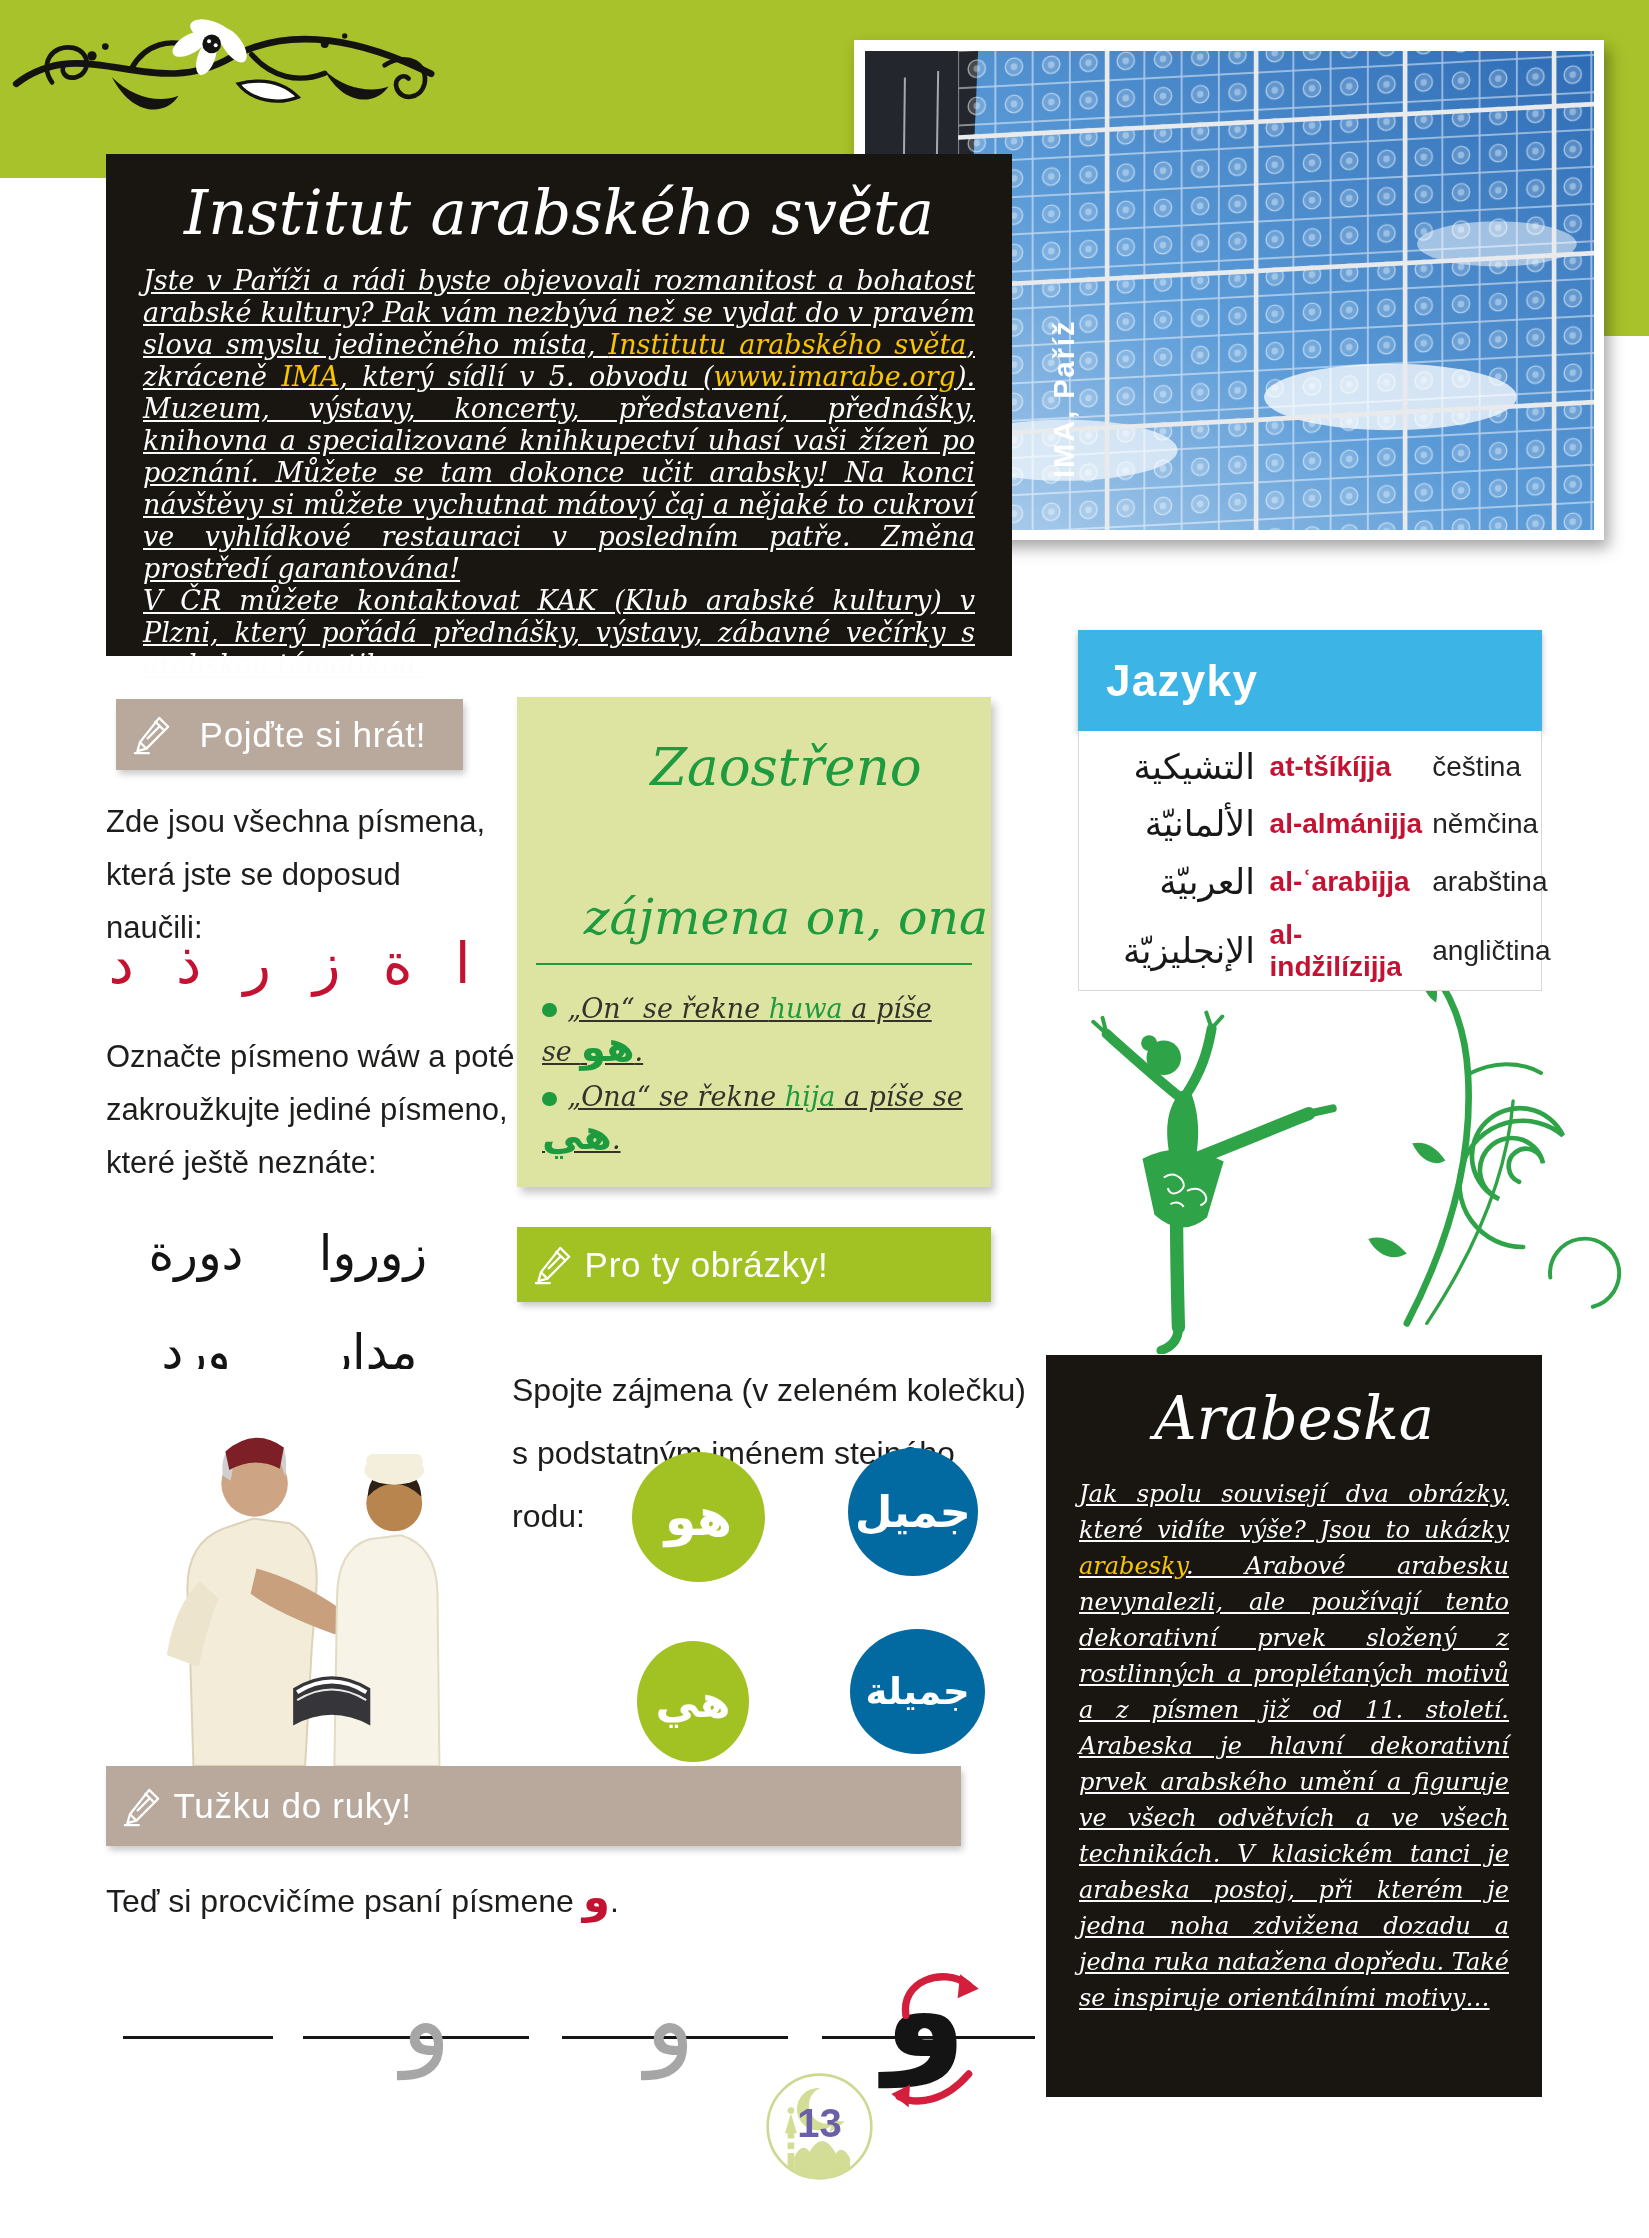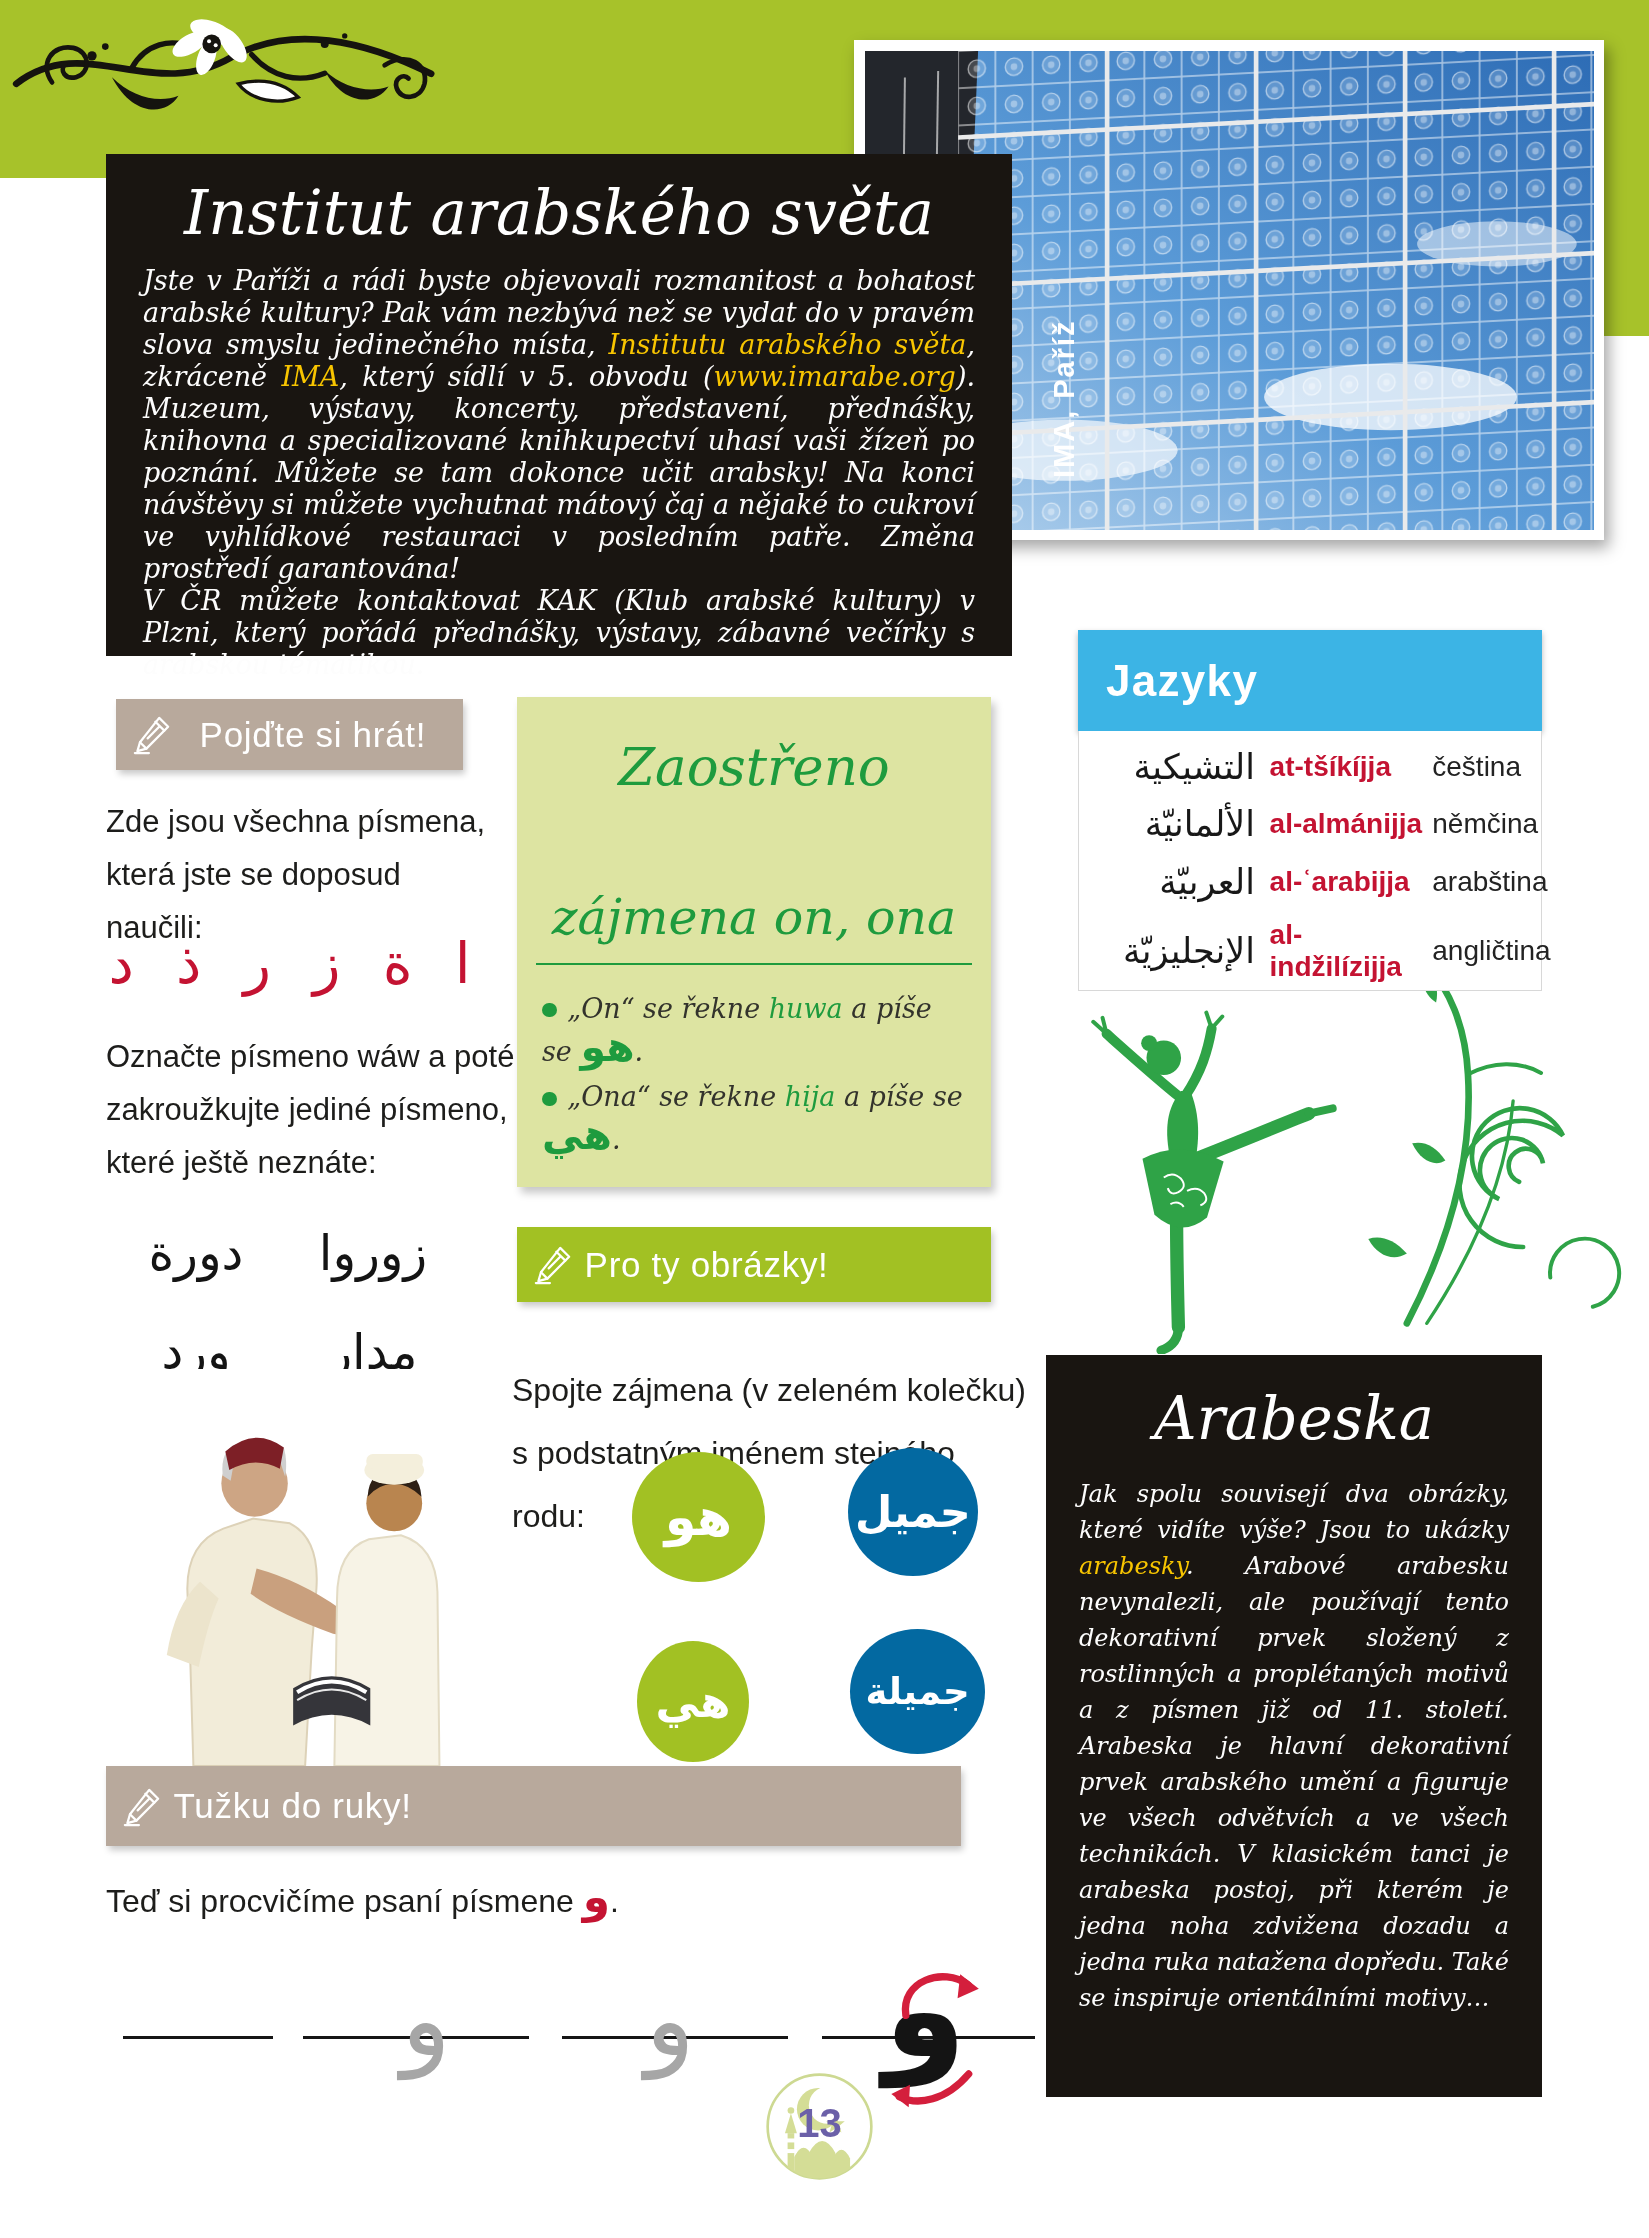--- a/index.html
+++ b/index.html
@@ -38,7 +38,7 @@
   .institut-box{left:106px;top:154px;width:906px;height:502px;padding:17.3px 37px;box-sizing:border-box;}
   .script{font-family:"DejaVu Serif", serif;font-style:italic;font-weight:normal;}
   .institut-title{margin:5.3px 0 0 0;text-align:center;font-size:61px;color:#fff;}
-  .hand{font-family:"DejaVu Serif", serif;font-style:italic;}
+  .hand{font-family:"DejaVu Serif", serif;font-style:italic;text-decoration:underline;}
   .institut-body{margin:17.3px 0 0 0;font-size:27px;line-height:32px;text-align:justify;color:#fdfdfd;}
   .seg-hl{color:#f8c500;}
 

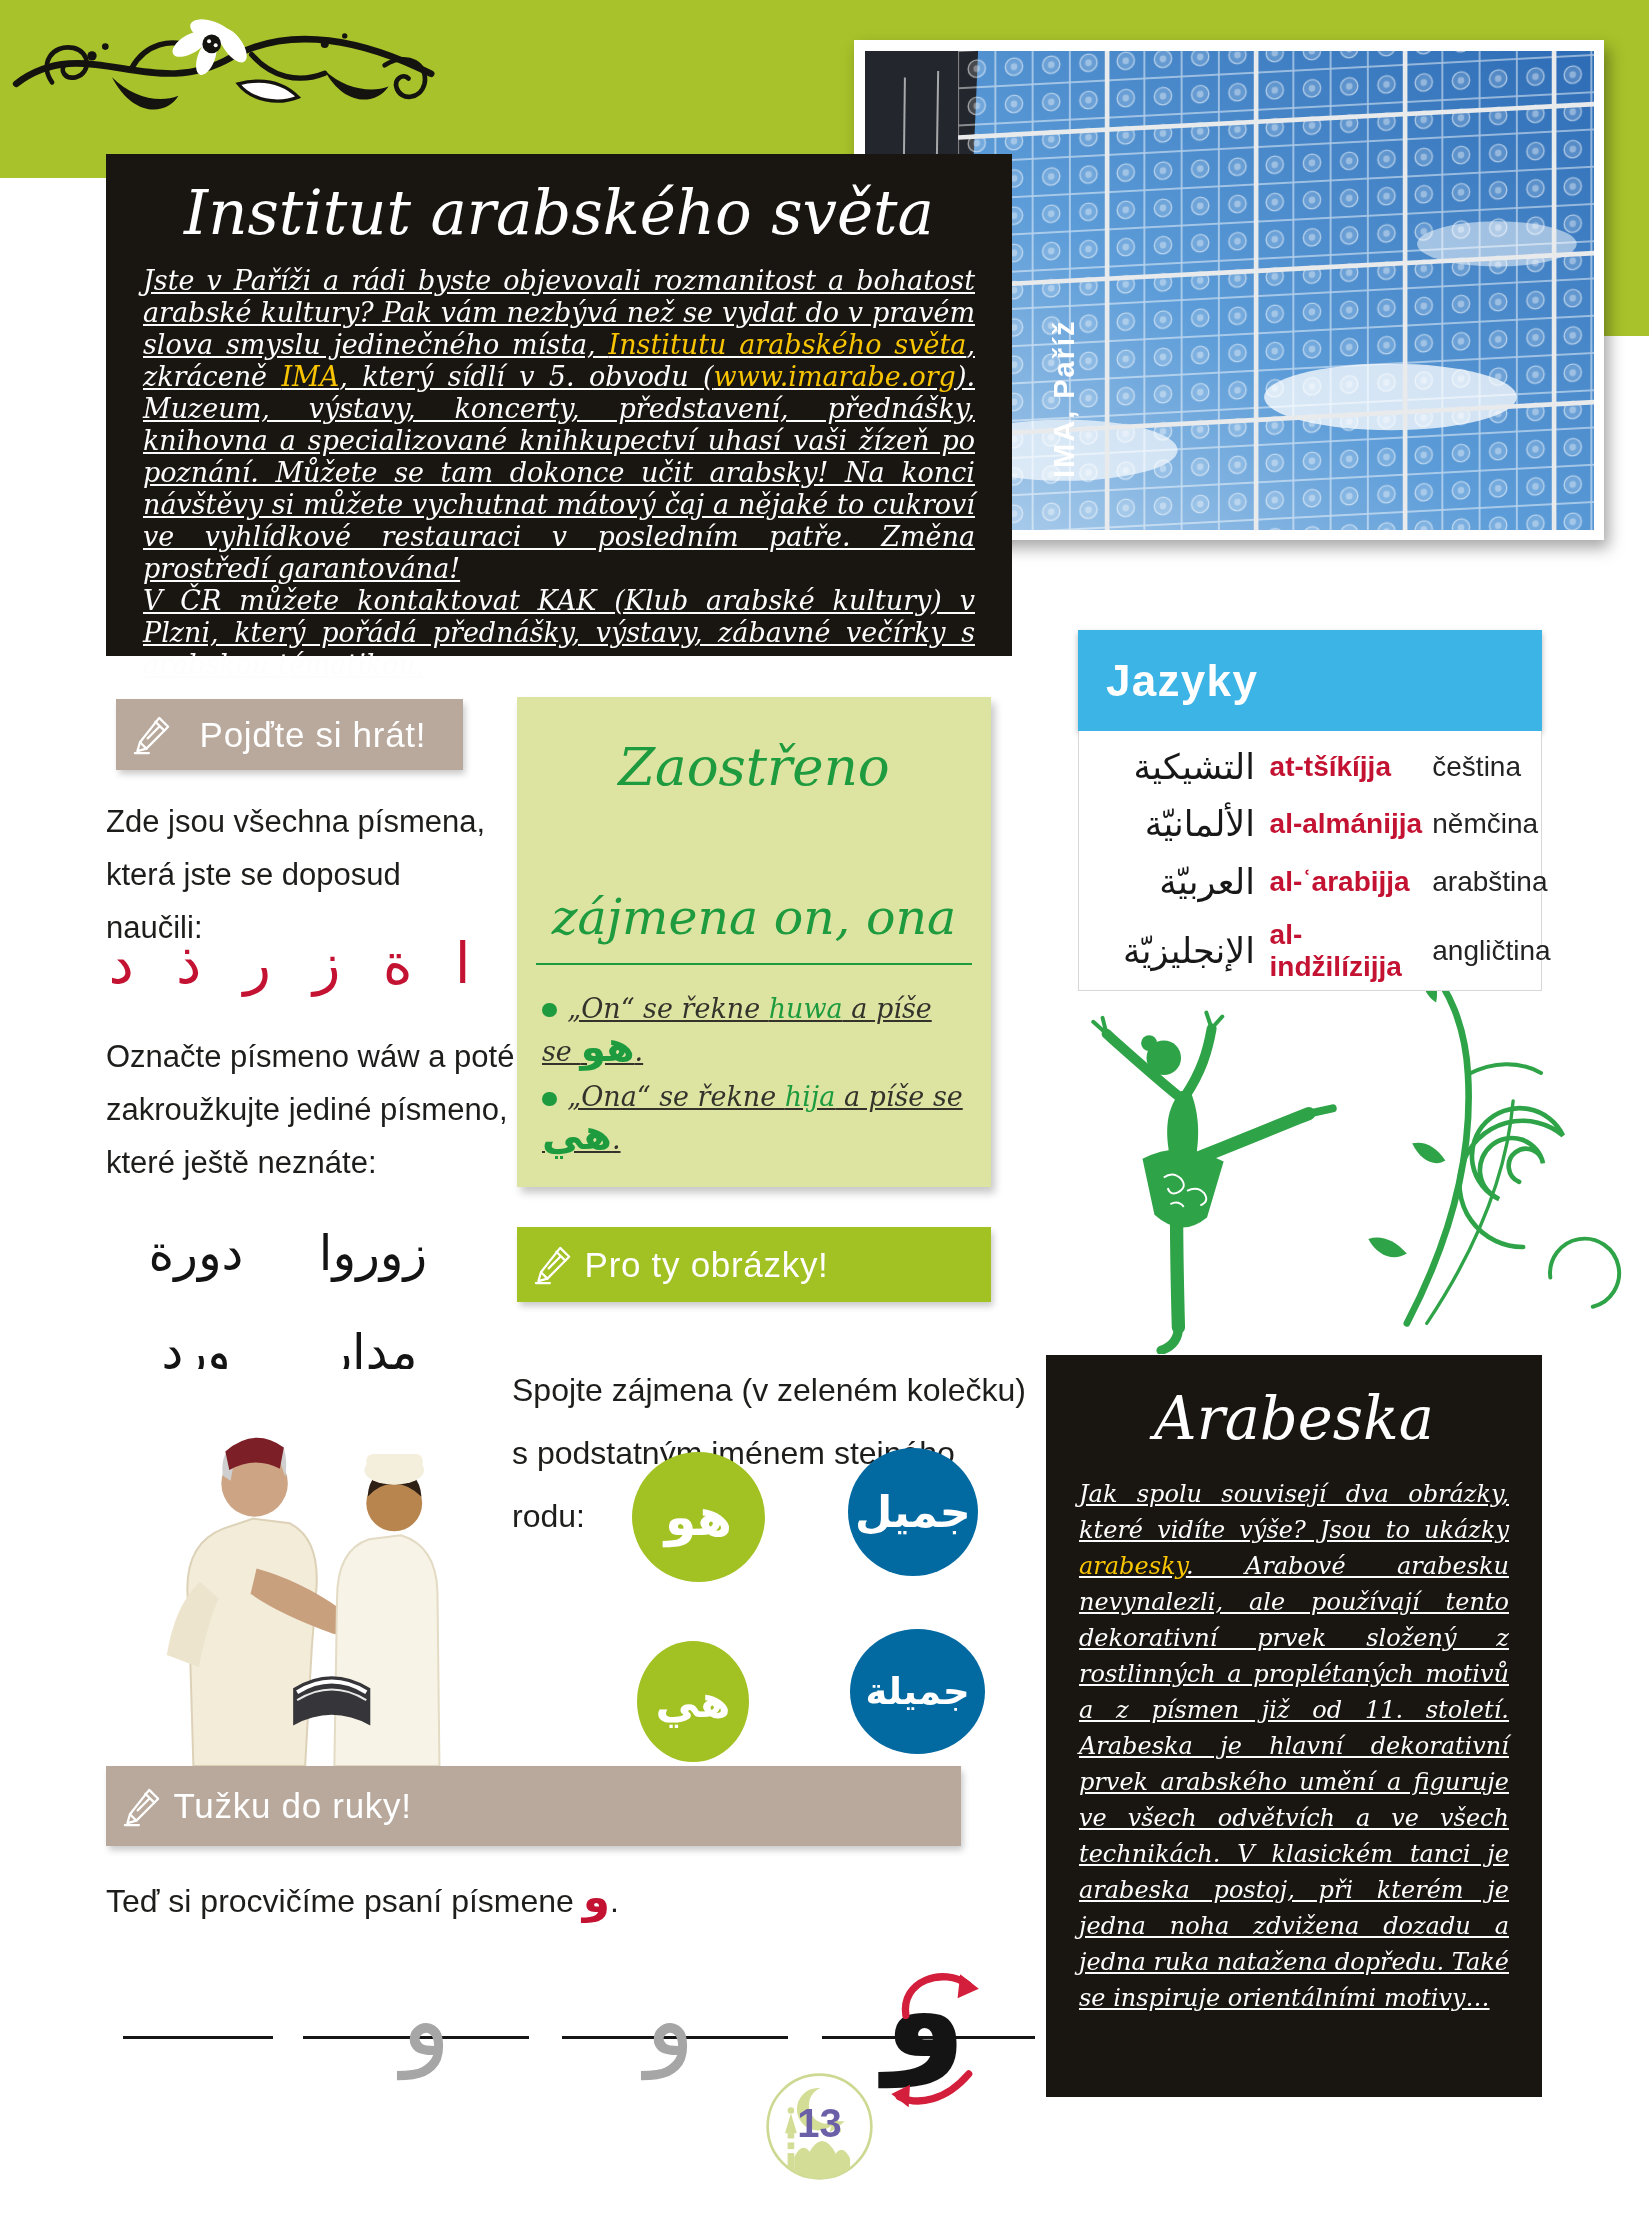--- a/index.html
+++ b/index.html
@@ -101,7 +101,7 @@
     box-shadow:4px 6px 8px rgba(0,0,0,.22);box-sizing:border-box;
     z-index:2;
   }
-  .focus-title{position:absolute;width:100%;text-align:center;color:#1e9b3e;margin:0;}
+  .focus-title{position:absolute;width:100%;text-align:center;color:#1e9b3e;margin:0;padding-left:32px;}
   .ft1{top:39px;font-size:53px;}
   .ft2{top:118px;font-size:49px;}
   .ft3{top:192px;font-size:49px;}

